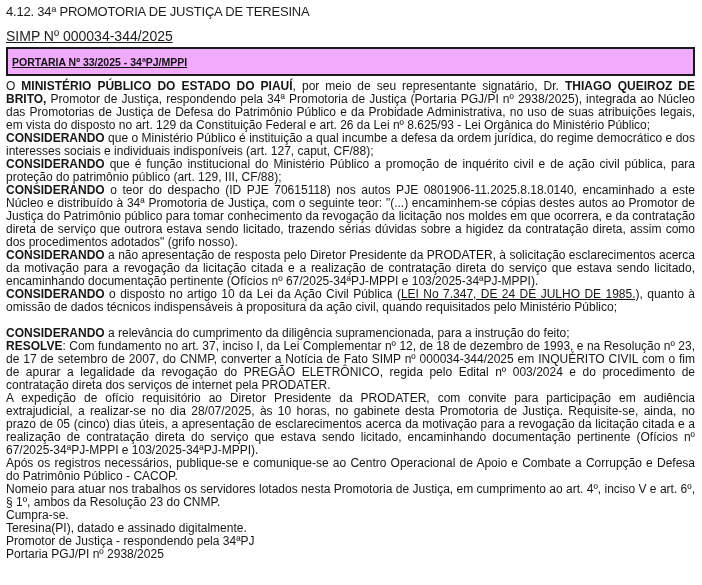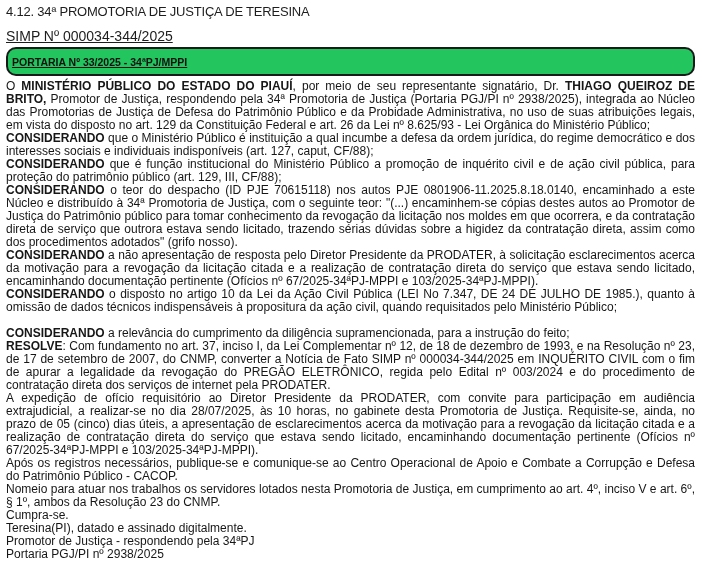--- a/index.html
+++ b/index.html
@@ -2,7 +2,7 @@
 <html lang="pt-BR"><head>
 <meta charset="utf-8">
 <style>
-  * { margin: 0; padding: 0; box-sizing: border-box; border-radius: 10px; }
+  * { margin: 0; padding: 0; box-sizing: border-box; }
   html, body { background: #ffffff; }
   body {
     width: 702px;

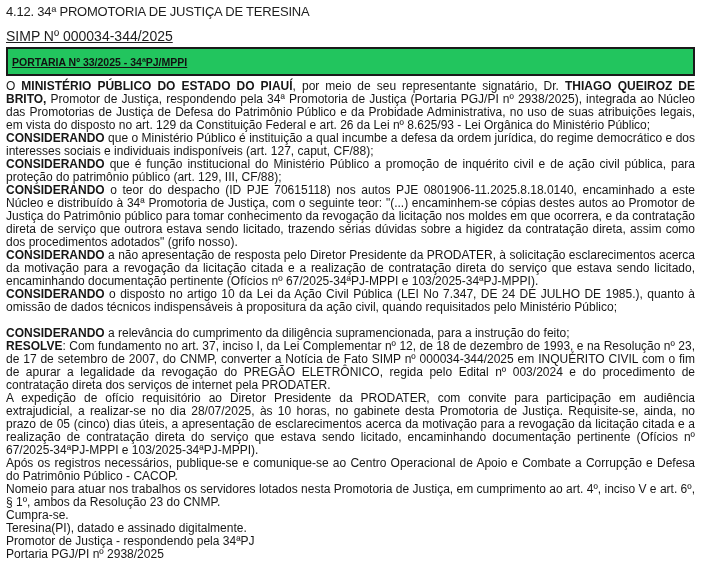--- a/index.html
+++ b/index.html
@@ -34,7 +34,7 @@
     border: 2px solid #1a1a1a;
     padding: 3px 4px 4px 4px;
     margin-bottom: 4px;
-    background: #22c55e;
+    background: #f0abfc;
   }
   .portaria-title {
     font-size: 10.5px;

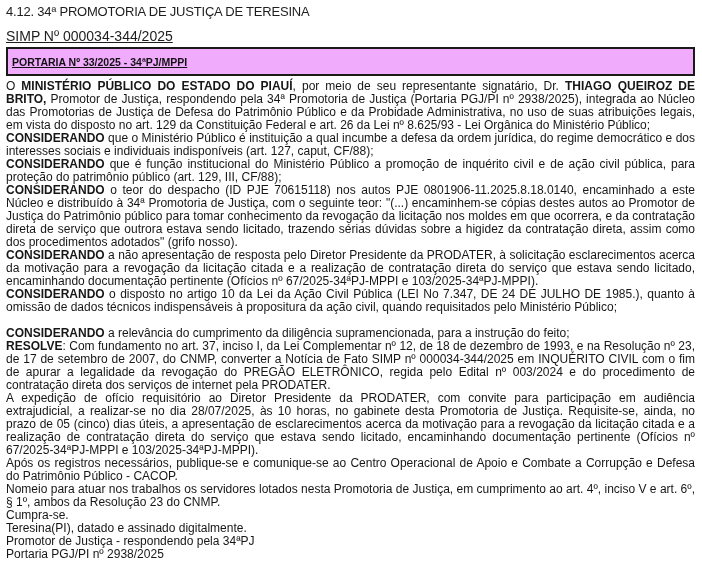--- a/index.html
+++ b/index.html
@@ -51,7 +51,7 @@
   .para { }
   .para.gap { margin-bottom: 13px; }
   .b { font-weight: 700; }
-  .u { }
+  .u { text-decoration: underline; }
 </style>
 </head>
 <body>

